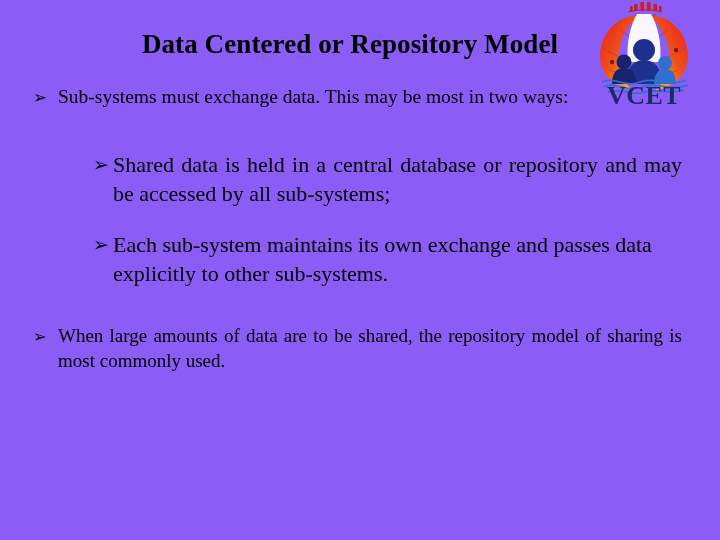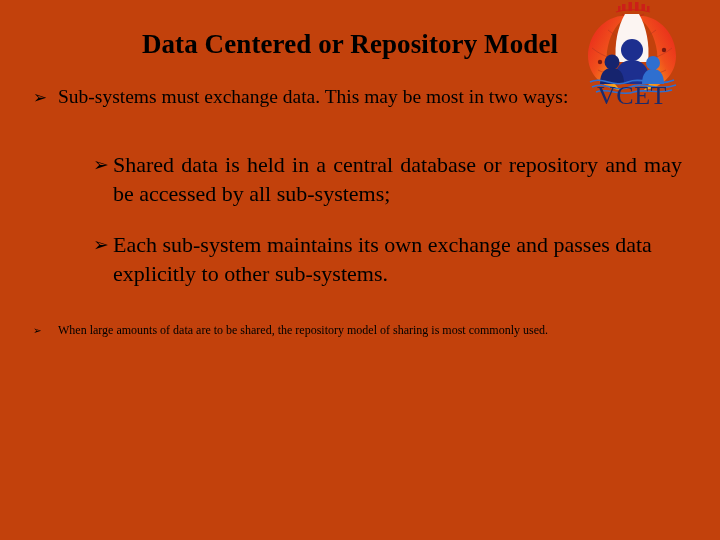--- a/index.html
+++ b/index.html
@@ -11,7 +11,7 @@
     position: relative;
     width: 720px;
     height: 540px;
-    background: #c2410c;
+    background: #8b5cf6;
     overflow: hidden;
     font-family: "Liberation Serif", "DejaVu Serif", serif;
     color: #000000;

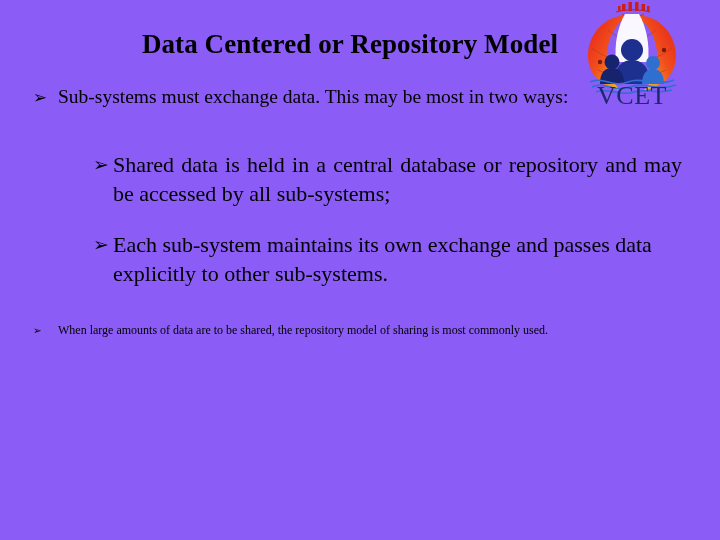--- a/index.html
+++ b/index.html
@@ -34,10 +34,11 @@
   
   #logo {
     position: absolute;
-    left: 578px;
+    left: 590px;
     top: 0px;
     width: 108px;
     height: 108px;
+    font-weight: bold;
   }
   #logo svg { display: block; }
 

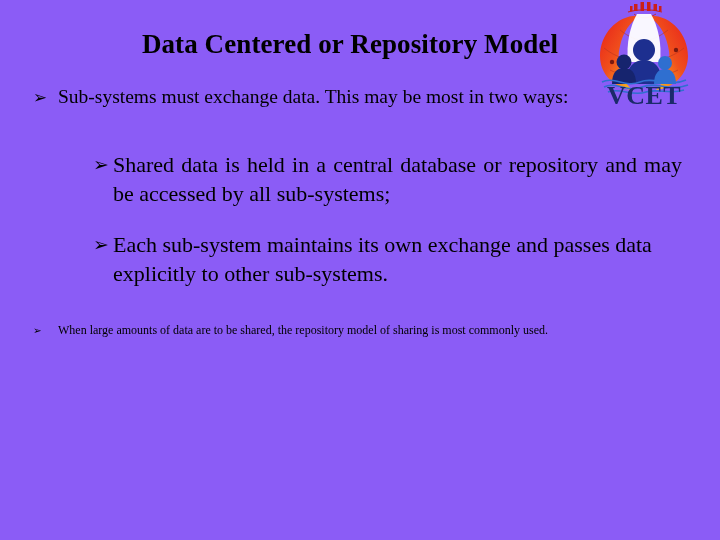--- a/index.html
+++ b/index.html
@@ -66,7 +66,7 @@
     text-indent: -14px;
   }
   .lvl1.small {
-    font-size: 12px;
+    font-size: 19px;
     line-height: 1.33;
   }
   .lvl1 .arrow {

